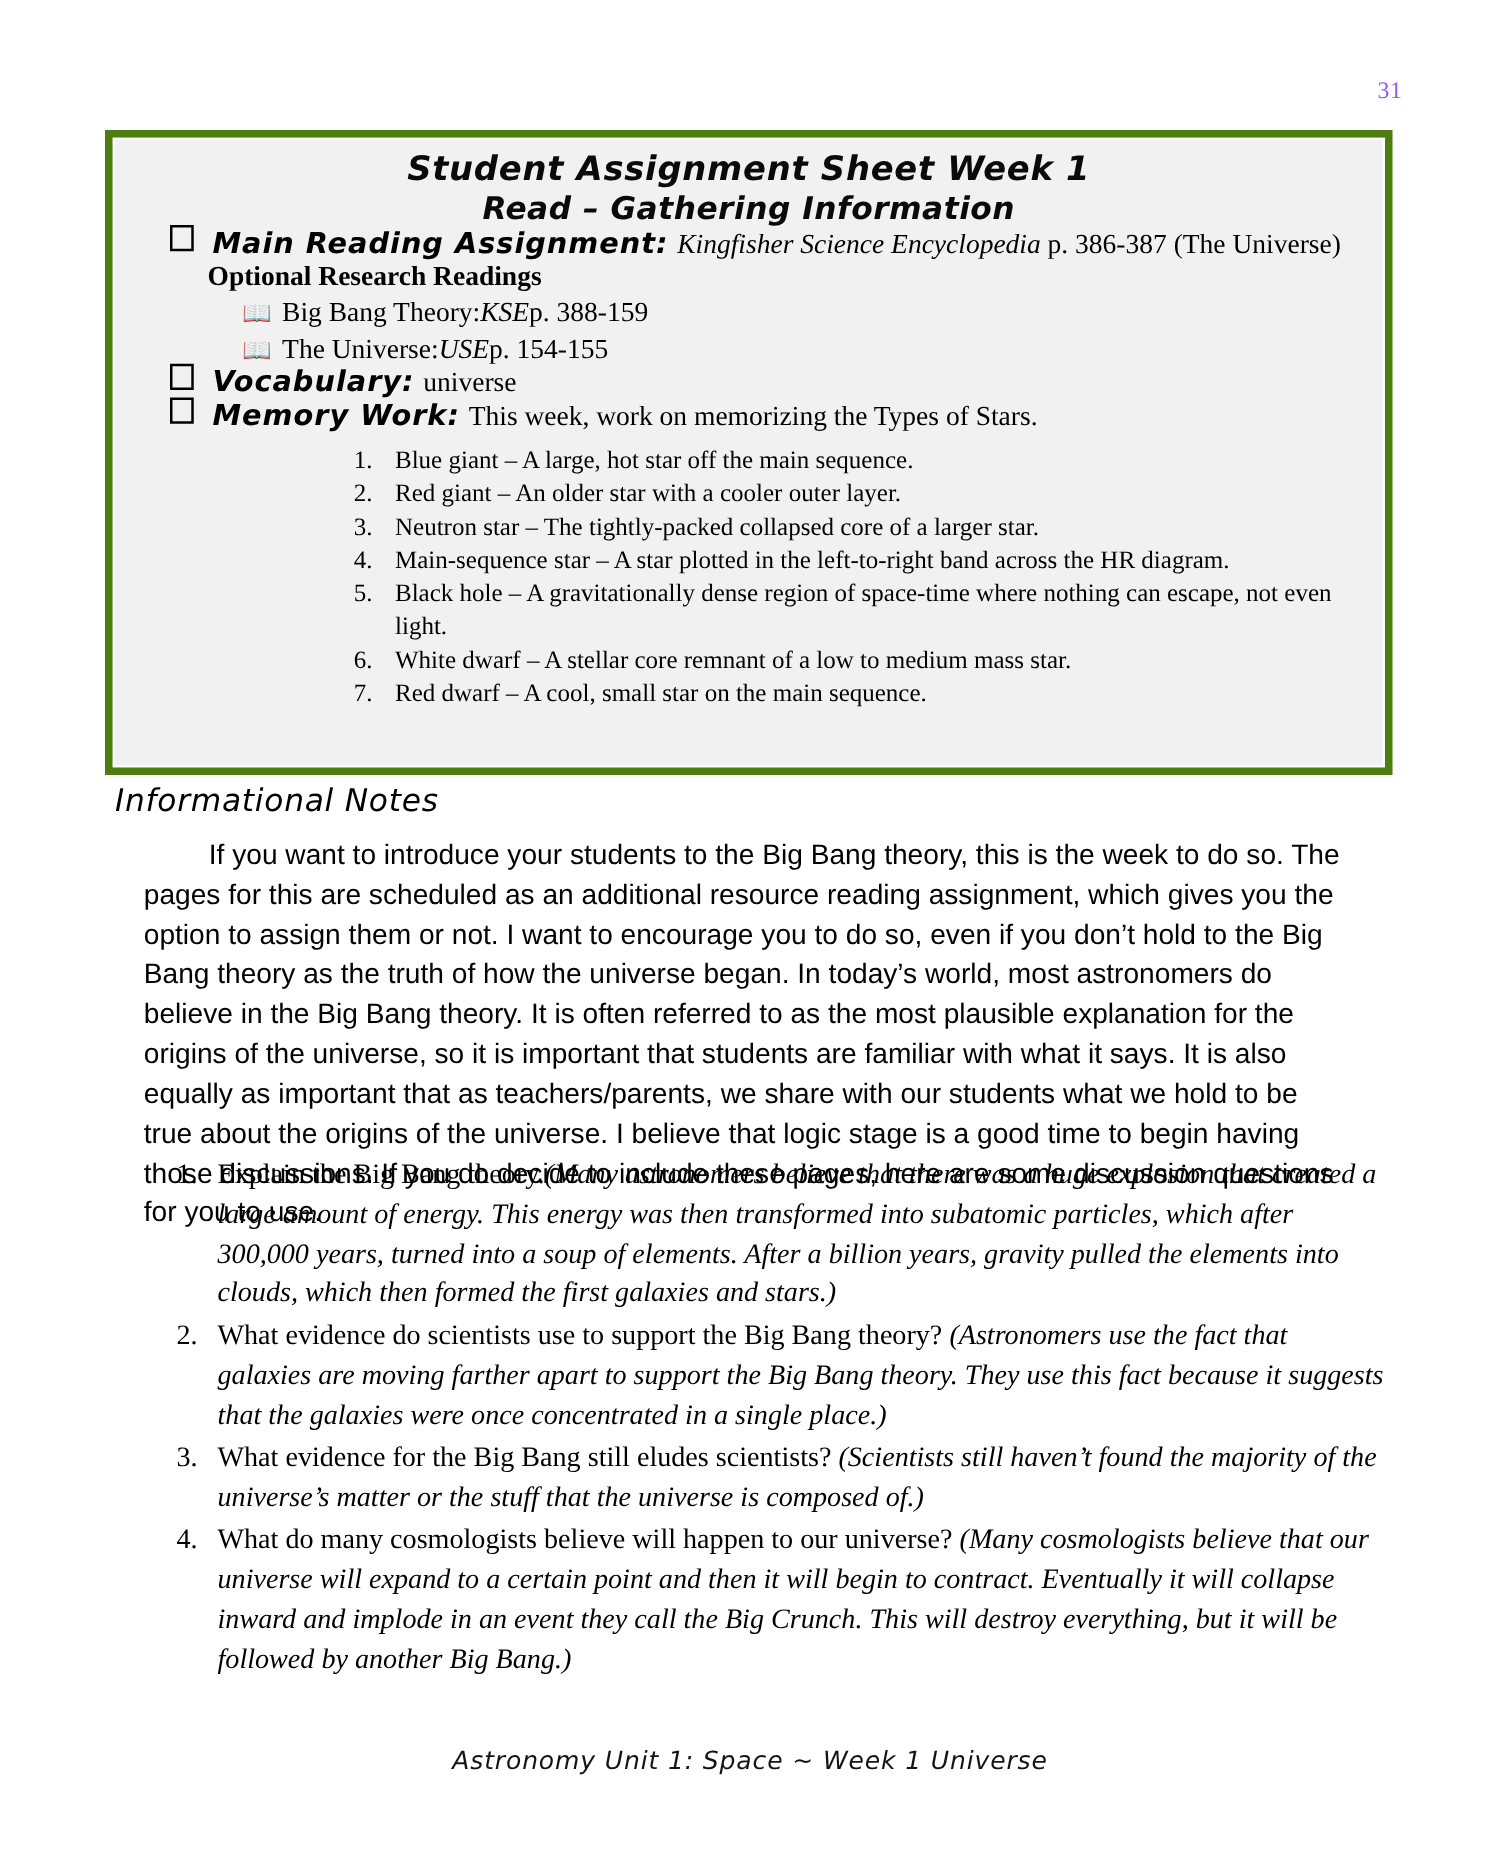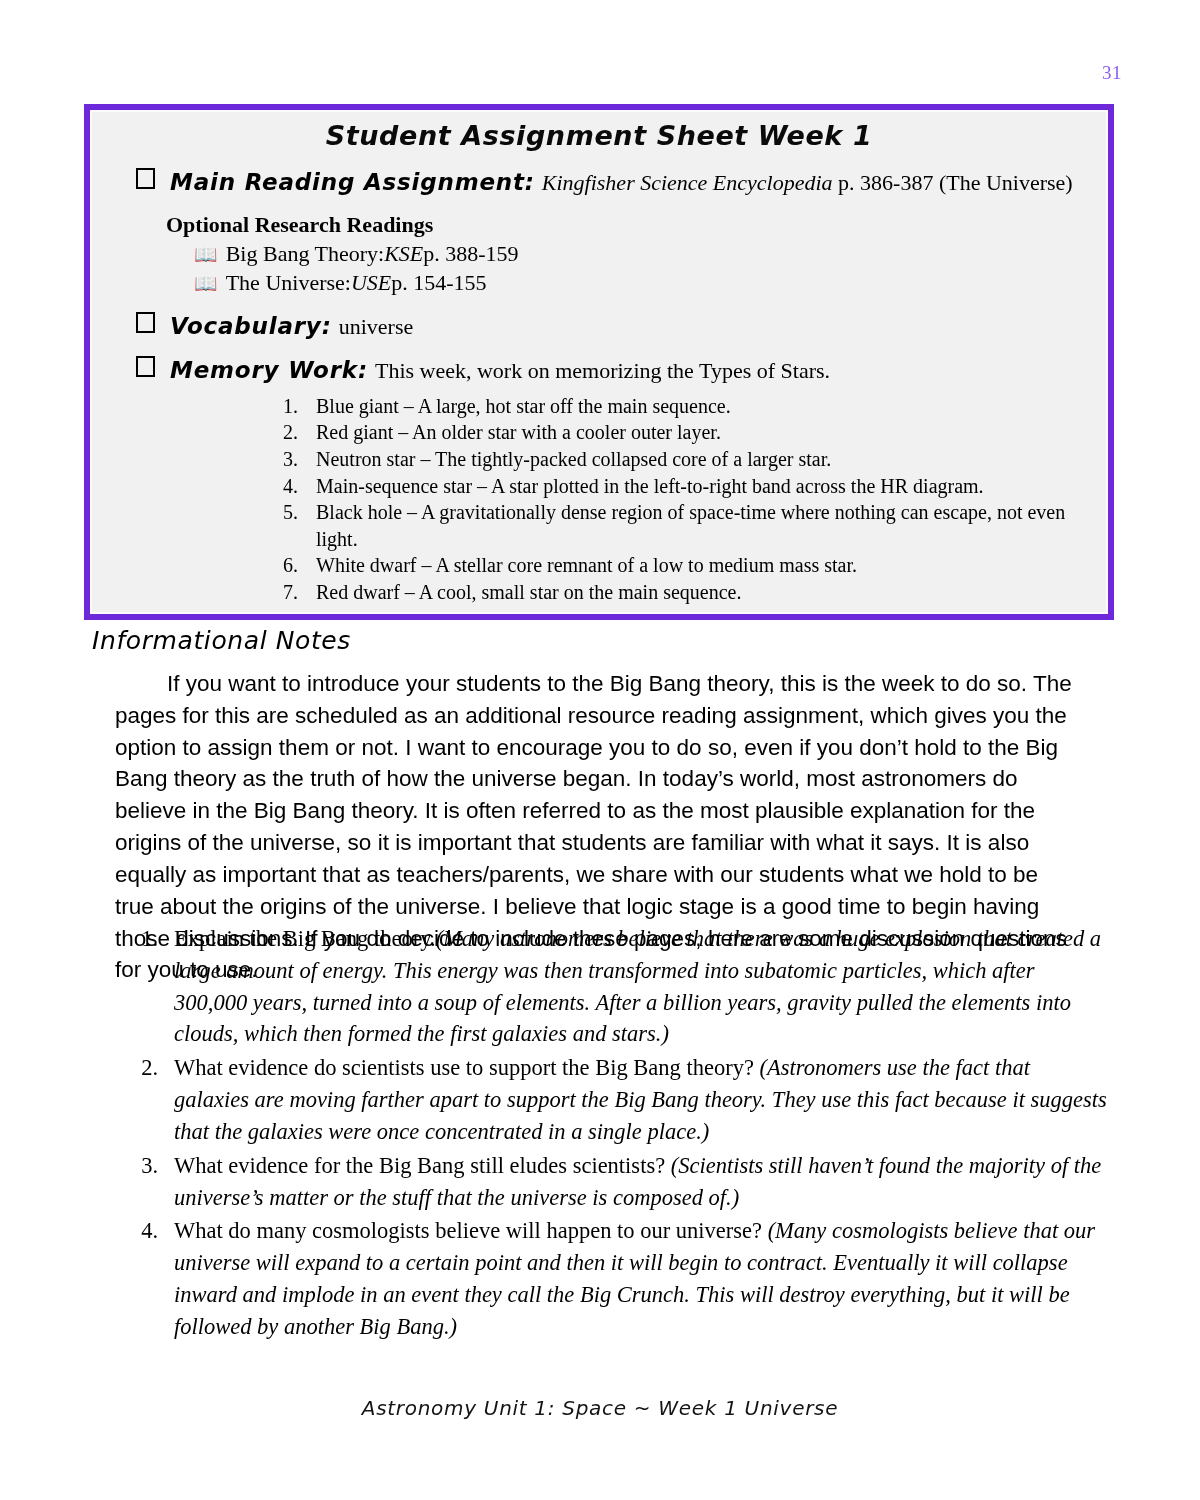--- a/index.html
+++ b/index.html
@@ -35,7 +35,7 @@
     width: 1030px;
     height: 516px;
     box-sizing: border-box;
-    border: 6px solid #6d28d9;
+    border: 6px solid #4d7c0f;
     background: #f1f1f1;
     box-shadow: inset 0 0 0 2px #fbfbfb;
     padding: 10px 14px 0 14px;

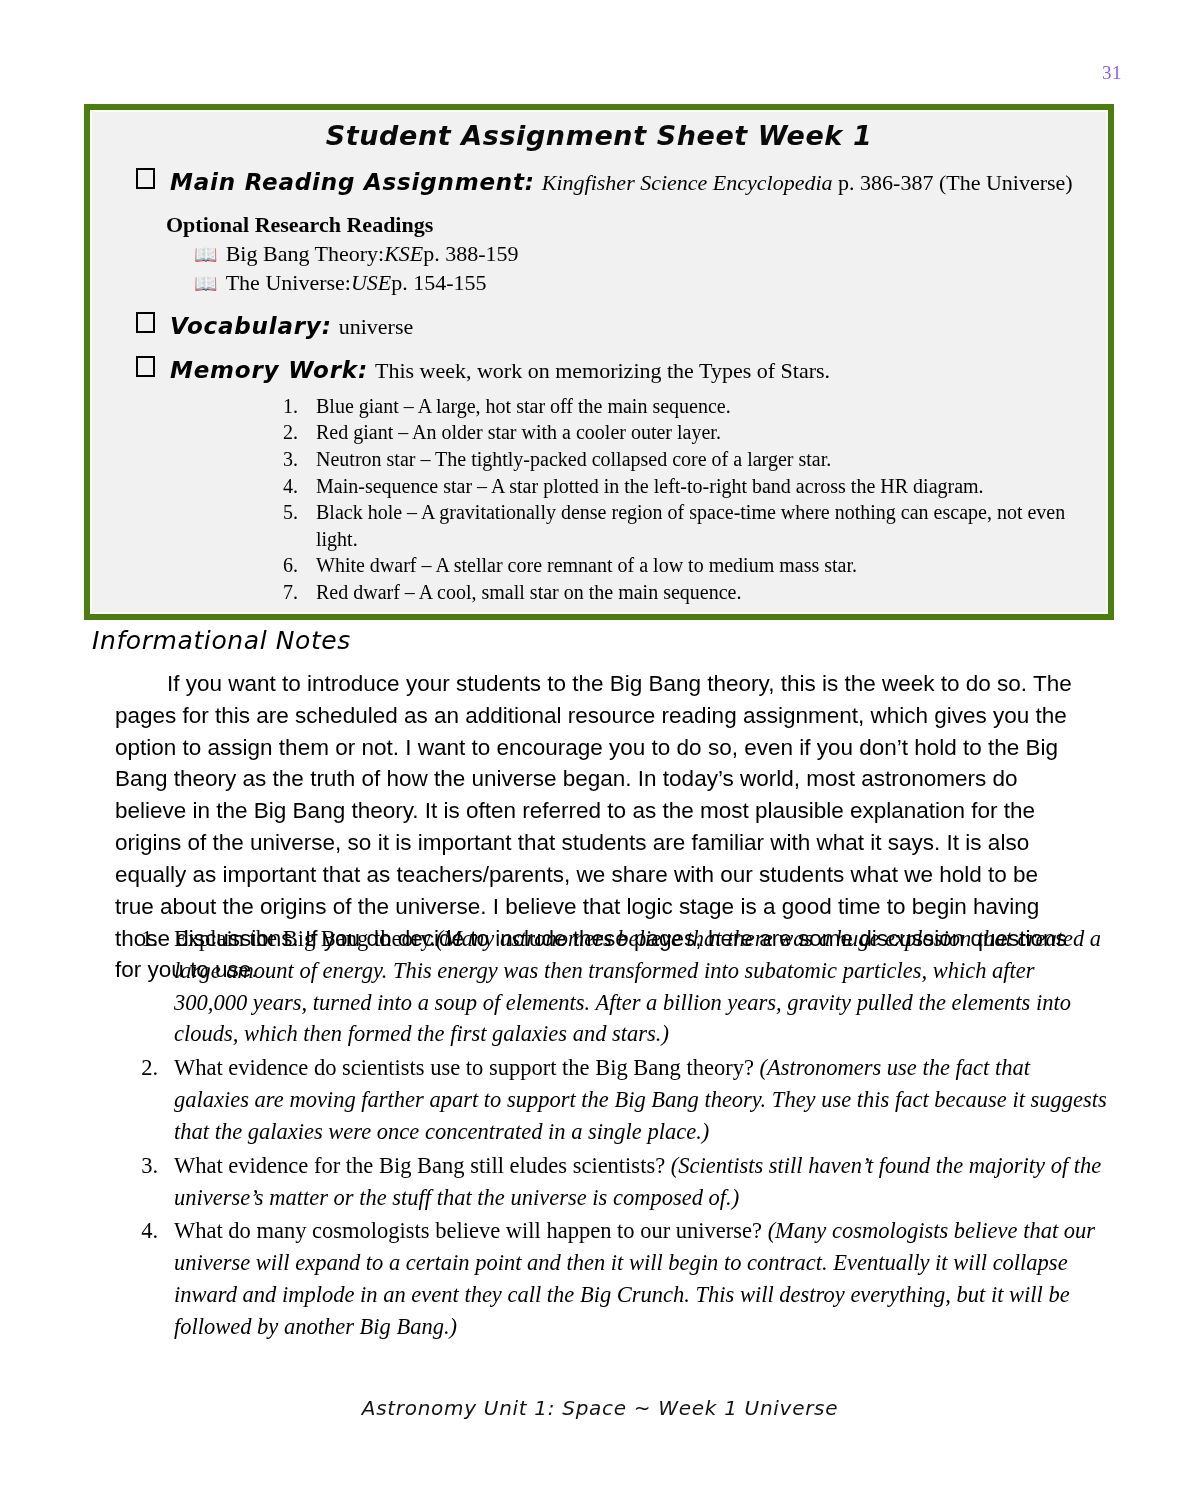--- a/index.html
+++ b/index.html
@@ -222,6 +222,7 @@
 
   <div class="box-title">
     <span>Student Assignment Sheet Week 1</span>
+    <span class="line2">Read – Gathering Information</span>
   </div>
 
   <div class="checkline">

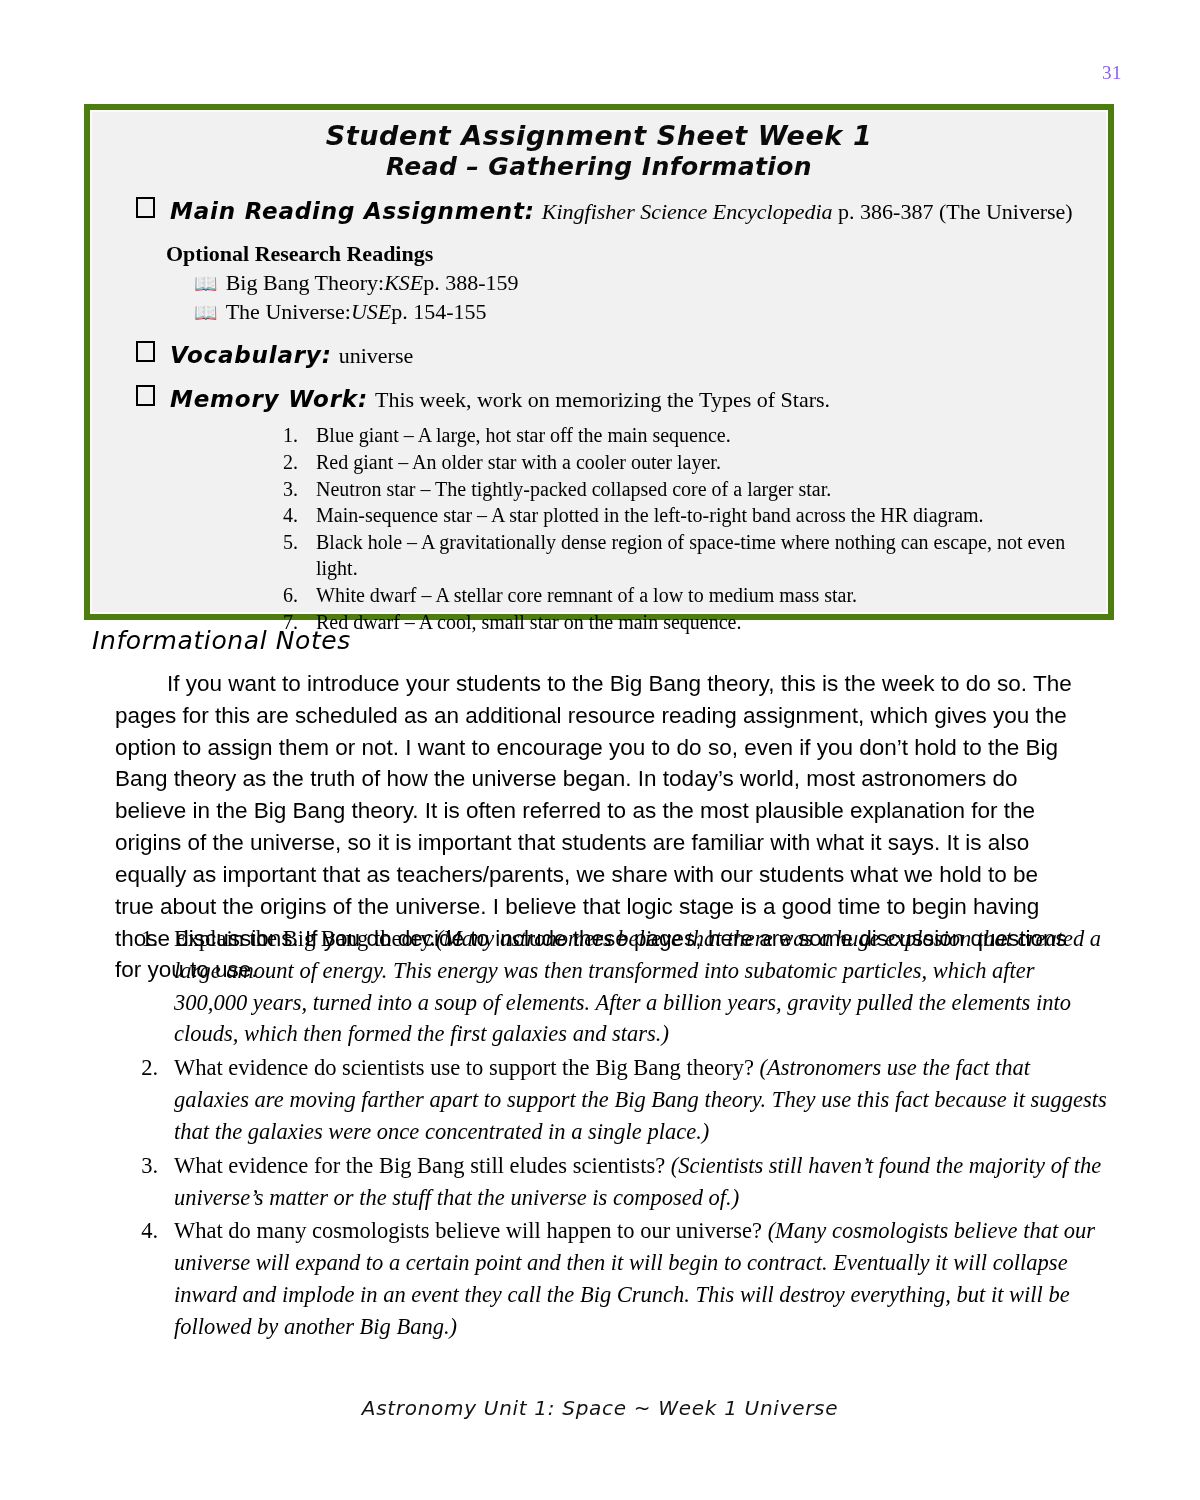--- a/index.html
+++ b/index.html
@@ -68,7 +68,7 @@
   .checkline {
     display: flex;
     align-items: baseline;
-    margin-top: 17px;
+    margin-top: 0;
     padding-left: 32px;
   }
   .checkbox-icon {

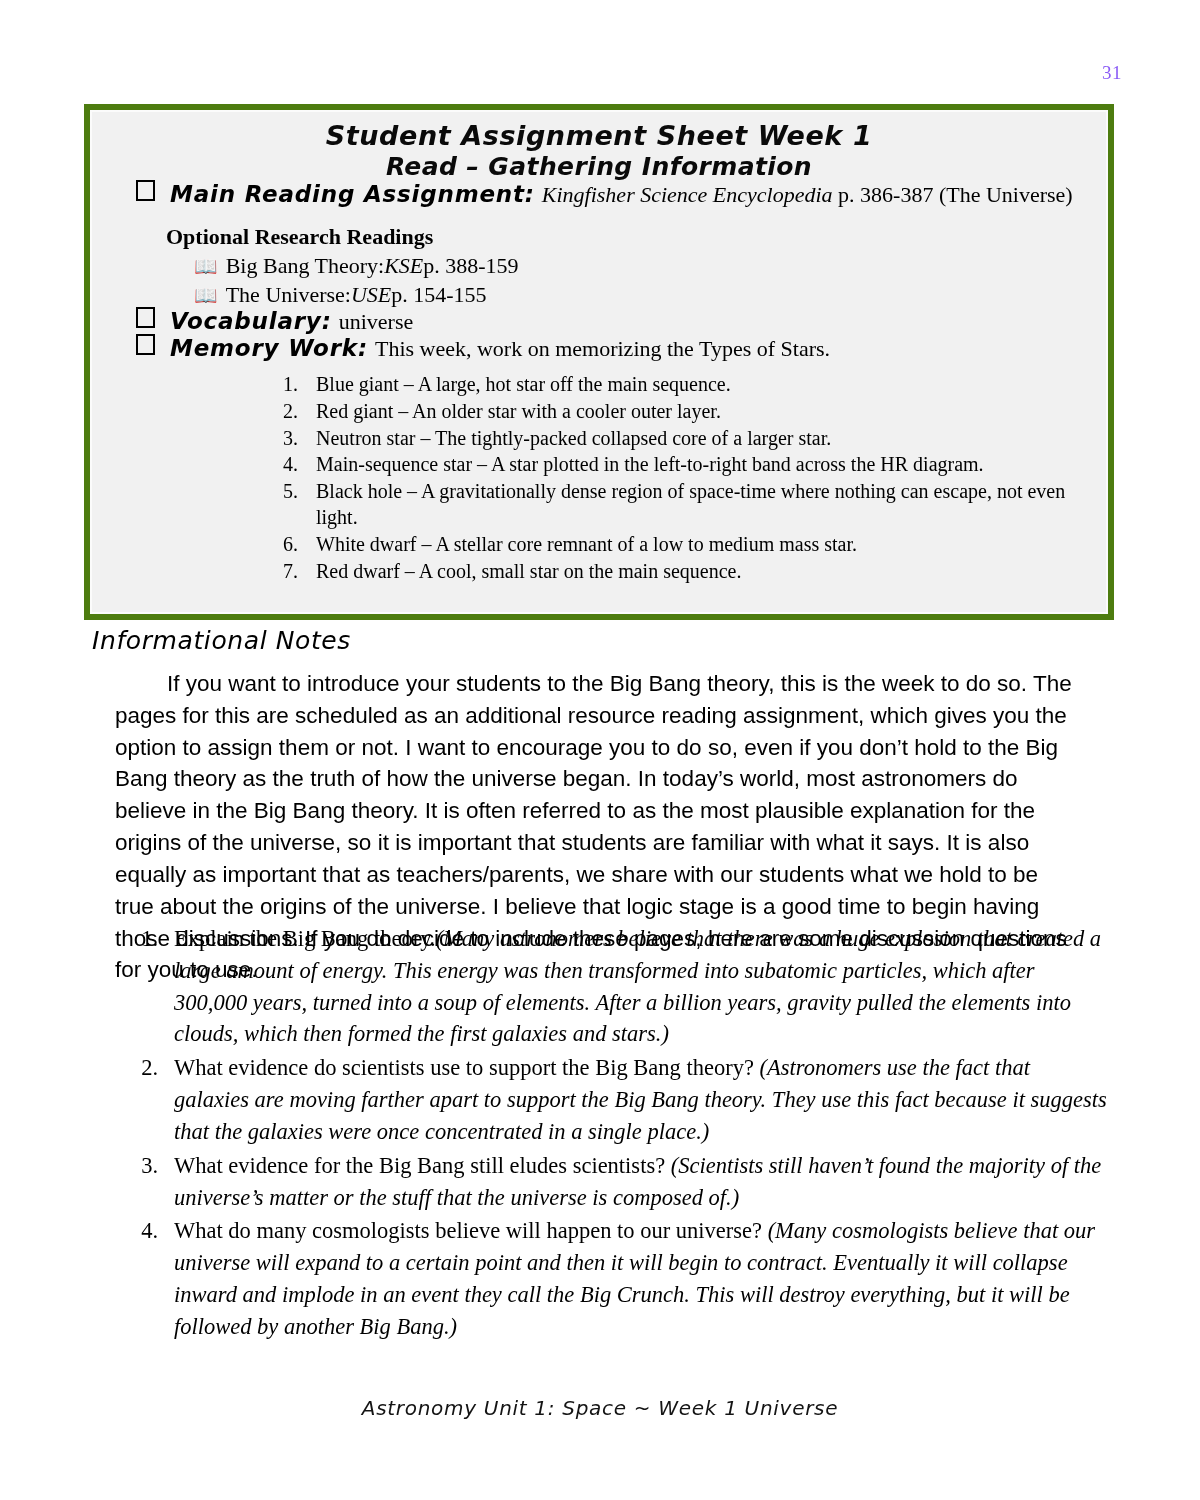--- a/index.html
+++ b/index.html
@@ -93,7 +93,6 @@
 
   
   .optional-block {
-    margin-top: 16px;
     padding-left: 62px;
   }
   .optional-head {

